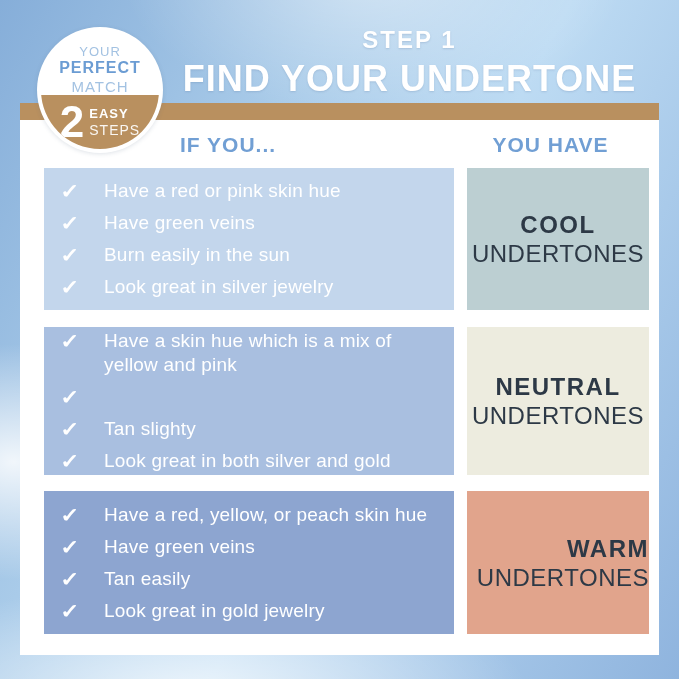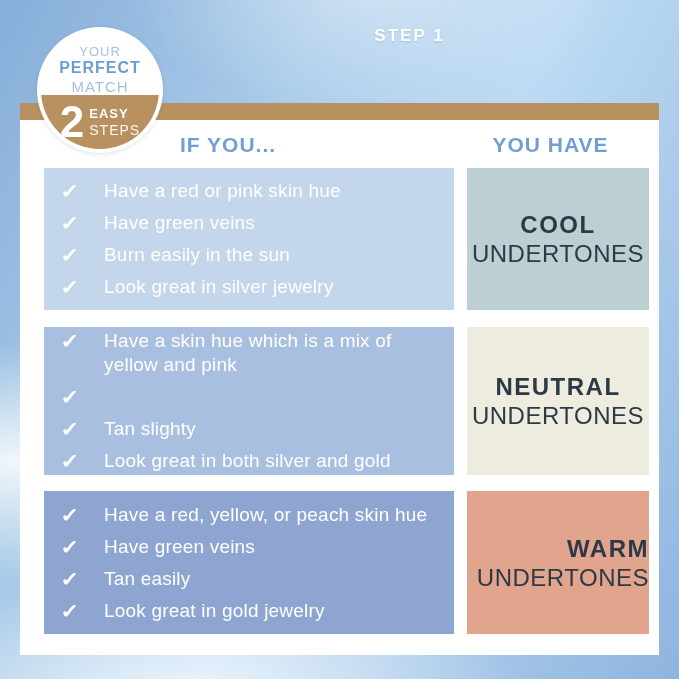--- a/index.html
+++ b/index.html
@@ -24,7 +24,7 @@
     position:absolute;left:160px;top:26px;width:499px;text-align:center;color:#fff;
   }
   .step{
-    font-size:17px;font-weight:600;letter-spacing:2px;
+    font-size:24px;font-weight:600;letter-spacing:2px;
     text-shadow:0 1px 2px rgba(90,120,160,.25);
   }
   .title{

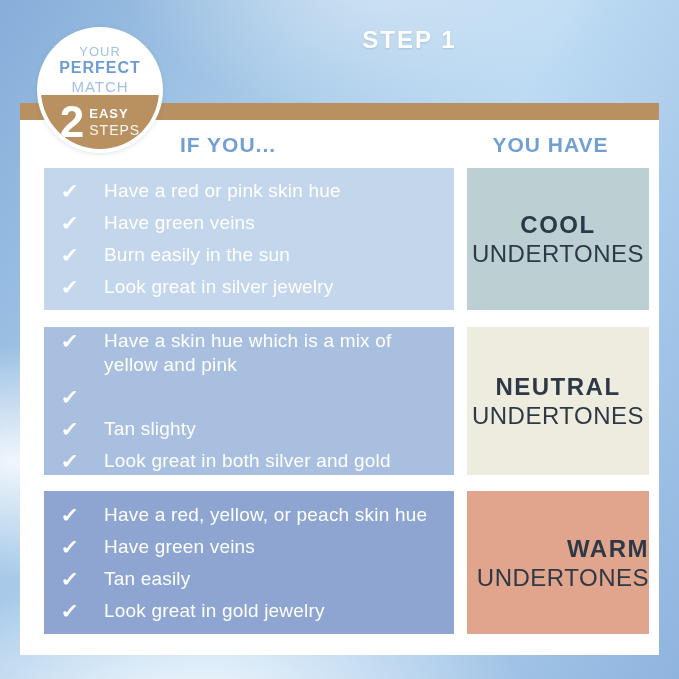--- a/index.html
+++ b/index.html
@@ -93,6 +93,7 @@
 
 <div class="header">
   <div class="step">STEP 1</div>
+  <div class="title">FIND YOUR UNDERTONE</div>
 </div>
 
 <div class="badge">

